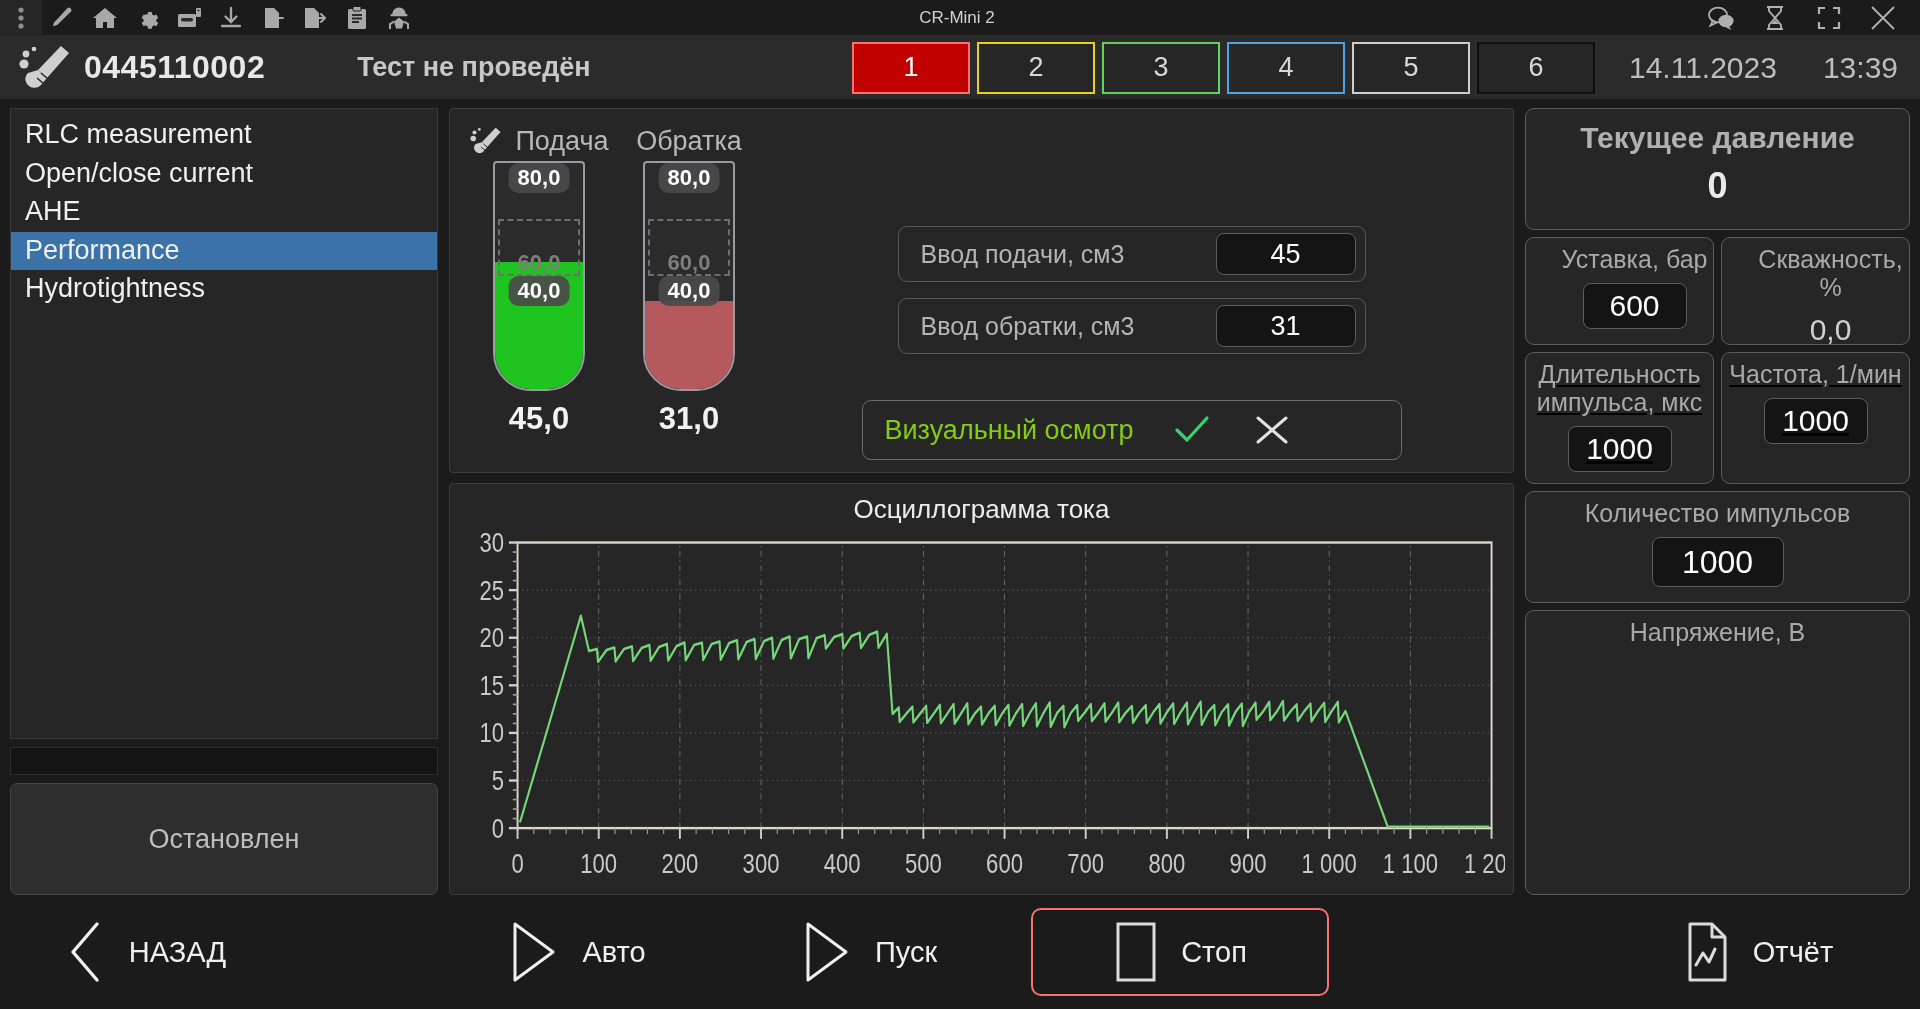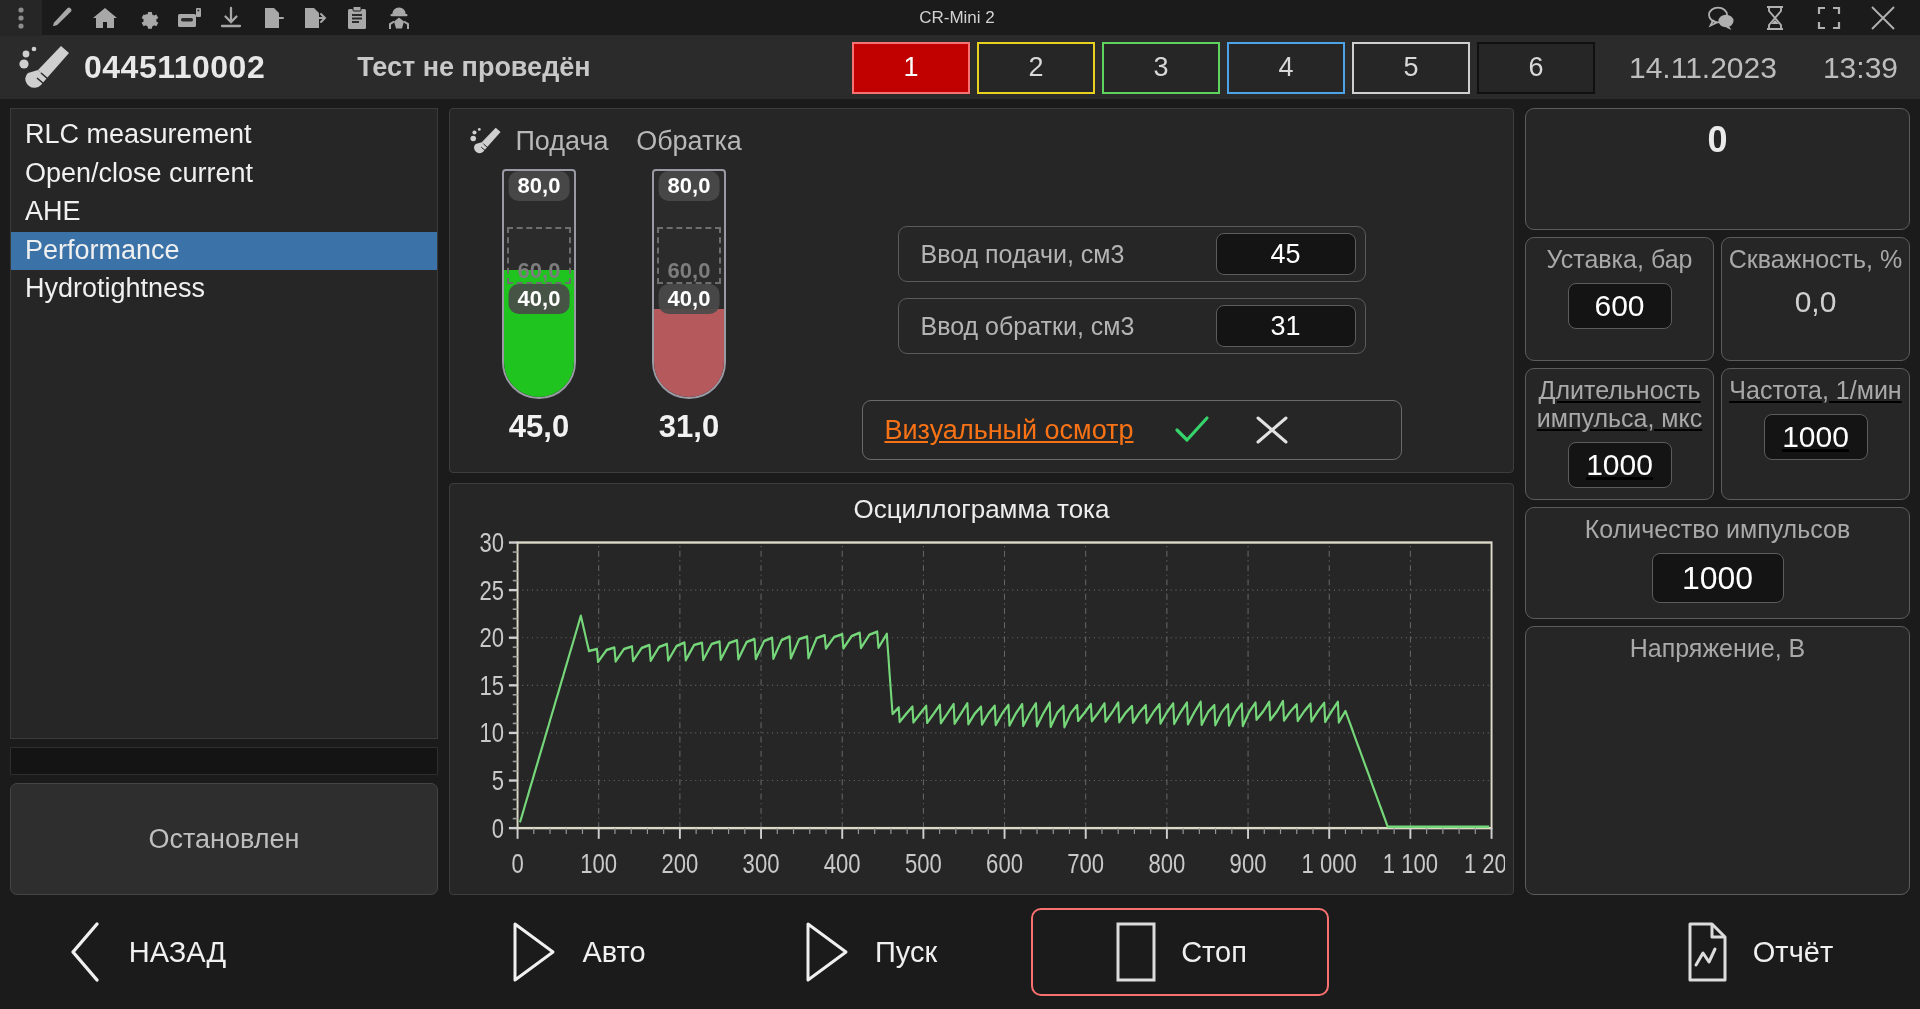--- a/index.html
+++ b/index.html
@@ -517,6 +517,7 @@
 
   <div class="right">
     <div class="rbox pressure">
+      <div class="cap big">Текущее давление</div>
       <div class="num-out">0</div>
     </div>
     <div class="row2">

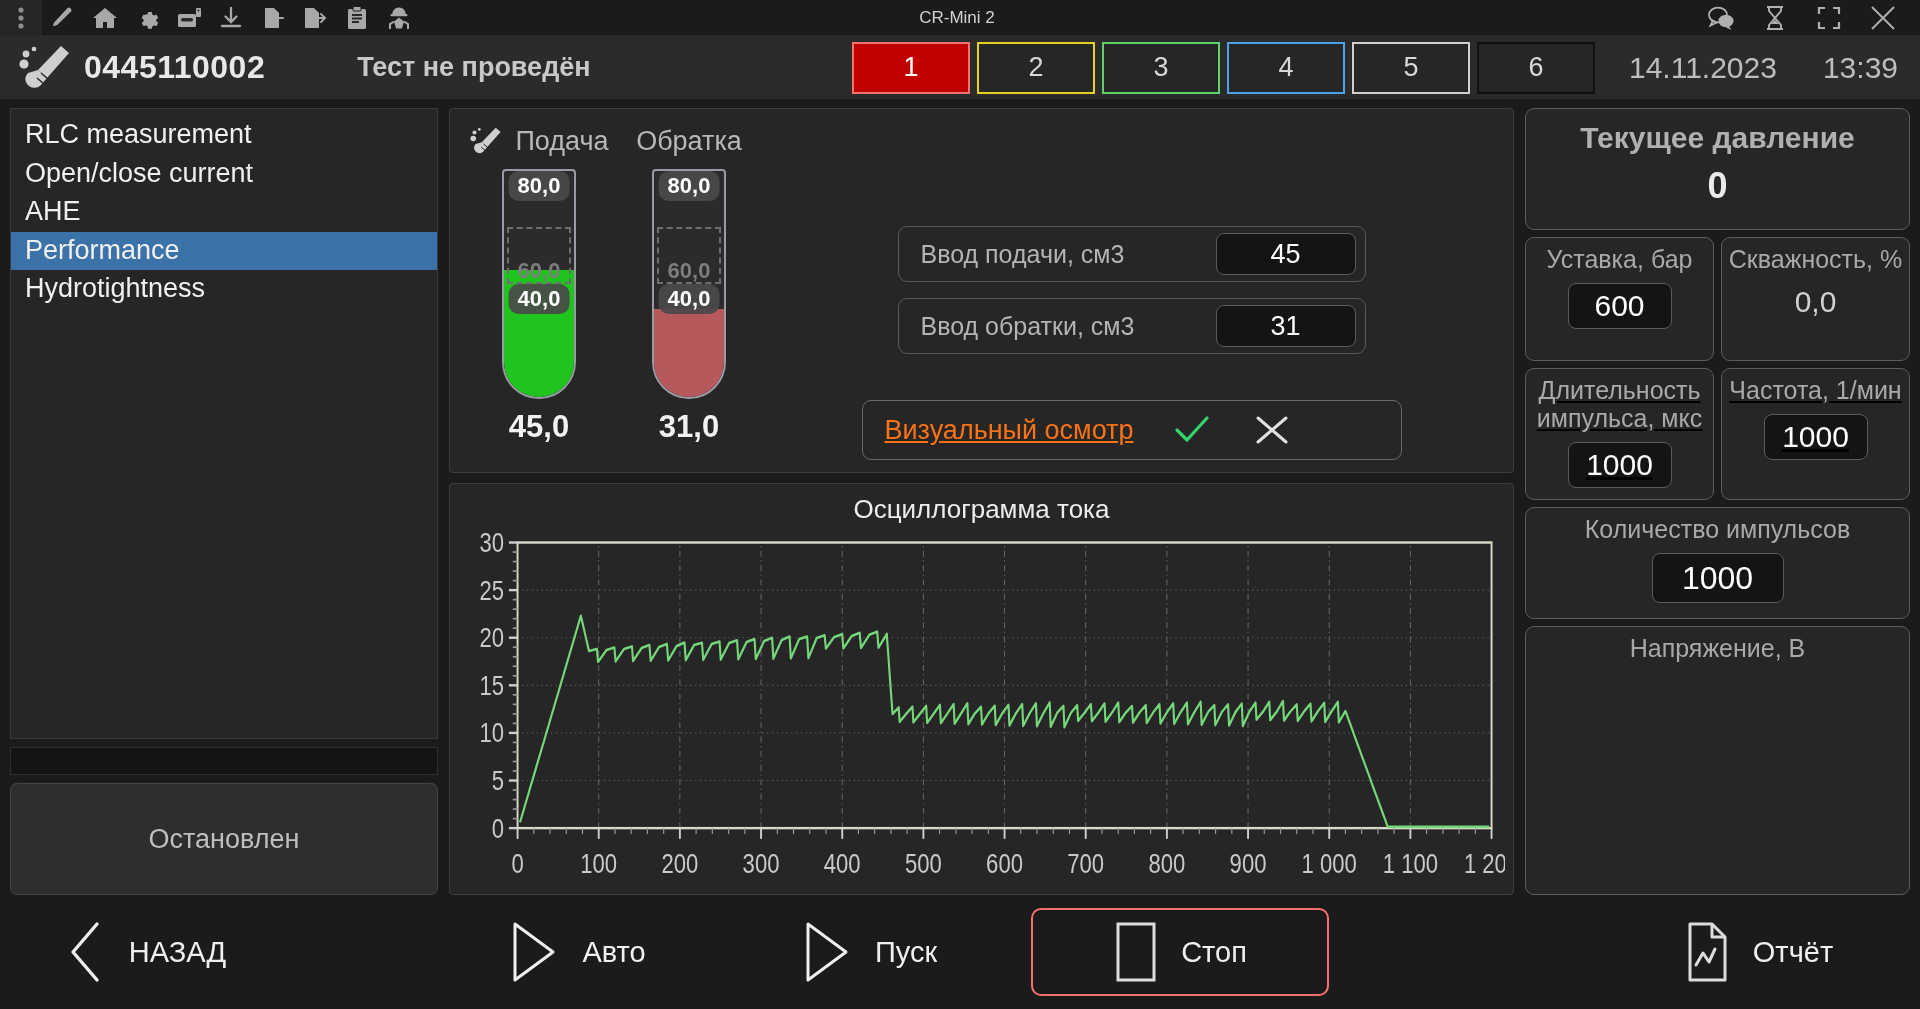--- a/index.html
+++ b/index.html
@@ -76,7 +76,7 @@
   .gauge-head { display: flex; align-items: center; gap: 12px; height: 40px; }
   .gauge-head .lbl { font-size: 27px; color: #b8b8b8; }
   .gauge-col { width: 150px; display: flex; flex-direction: column; align-items: center; }
-  .tube-wrap { position: relative; width: 74px; height: 230px; margin-top: 8px; }
+  .tube-wrap { position: relative; width: 92px; height: 230px; }
   .tube {
     position: absolute; inset: 0; border: 2px solid #9a9aa5;
     border-radius: 4px 4px 38px 38px; overflow: hidden; background: #2b2b2b;

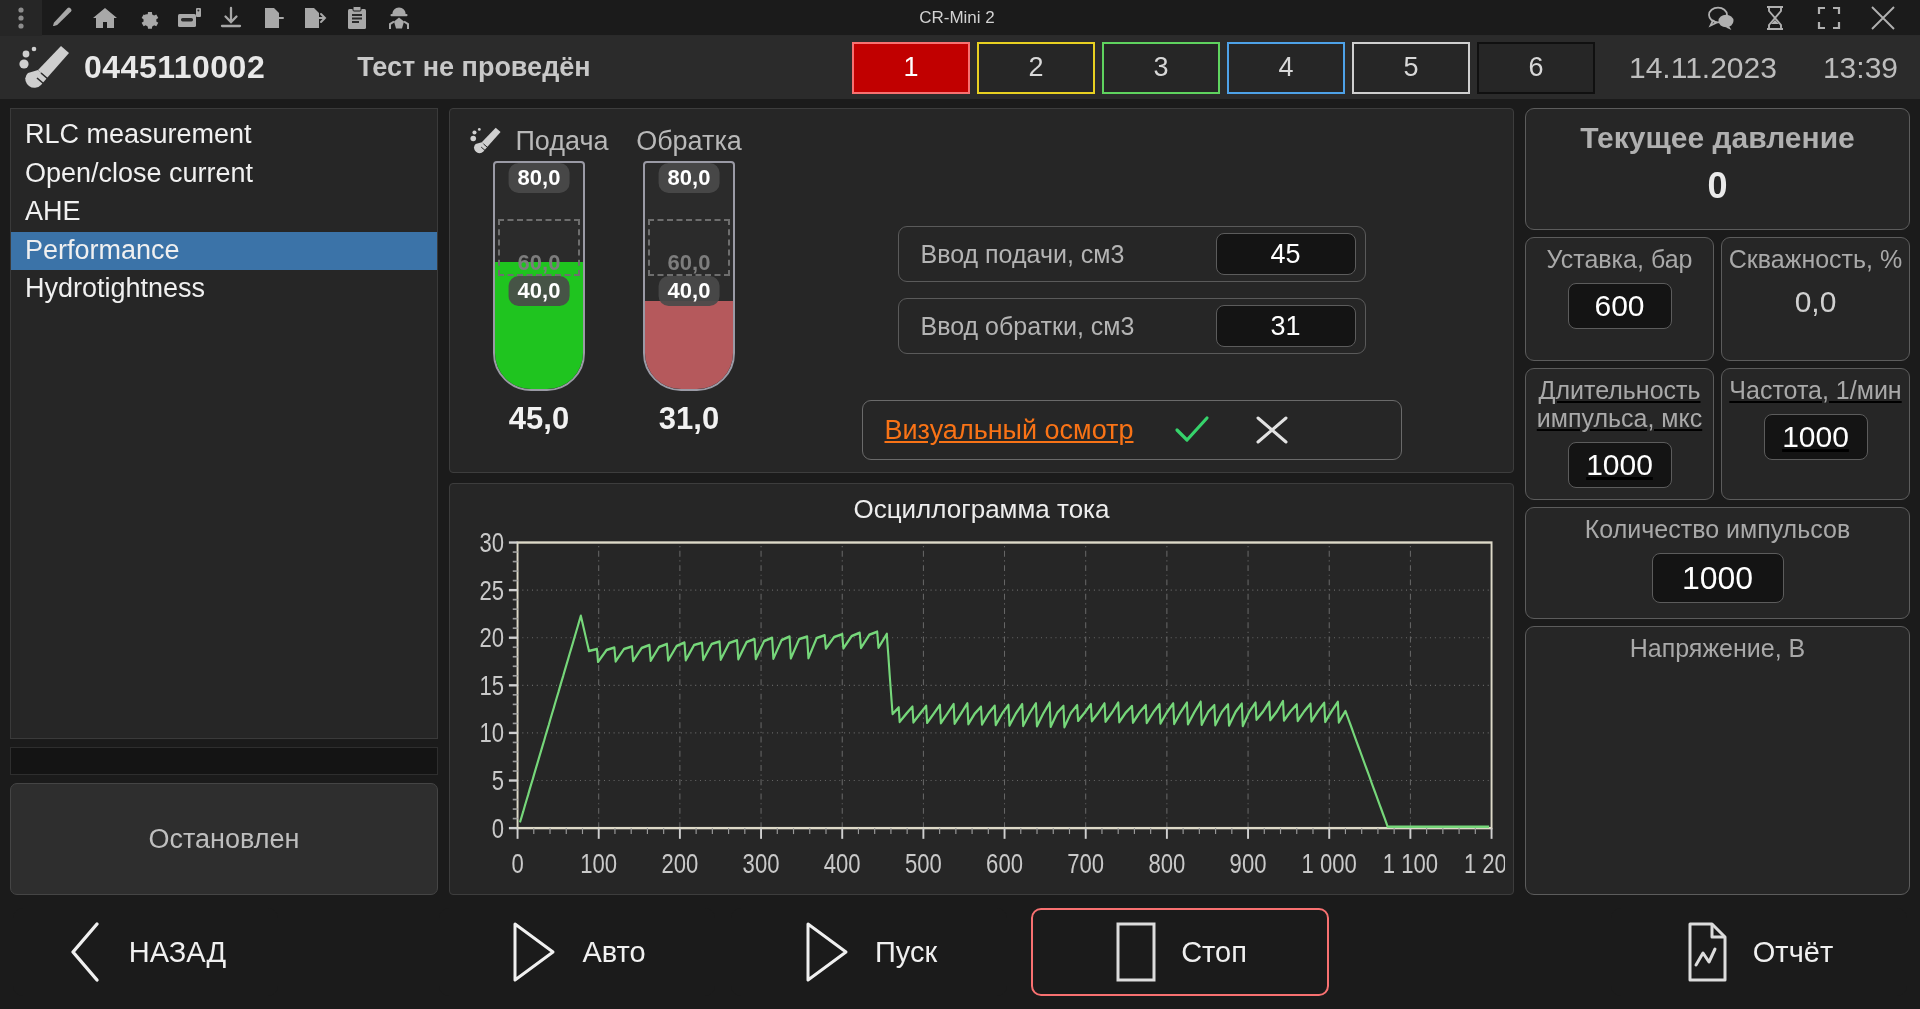--- a/index.html
+++ b/index.html
@@ -137,7 +137,7 @@
   .rbox .plain { font-size: 30px; color: #d0d0d0; margin-top: 12px; }
   .pressure { height: 122px; }
   .row2 { display: flex; gap: 7px; }
-  .row2 .rbox { flex: 1 1 0; height: 124px; }
+  .row2 .rbox { flex: 1 1 0; height: 108px; padding-left: 30px; }
   .row3 { display: flex; gap: 7px; text-decoration: underline; }
   .row3 .rbox { flex: 1 1 0; height: 132px; }
   .rbox.count { height: 112px; }

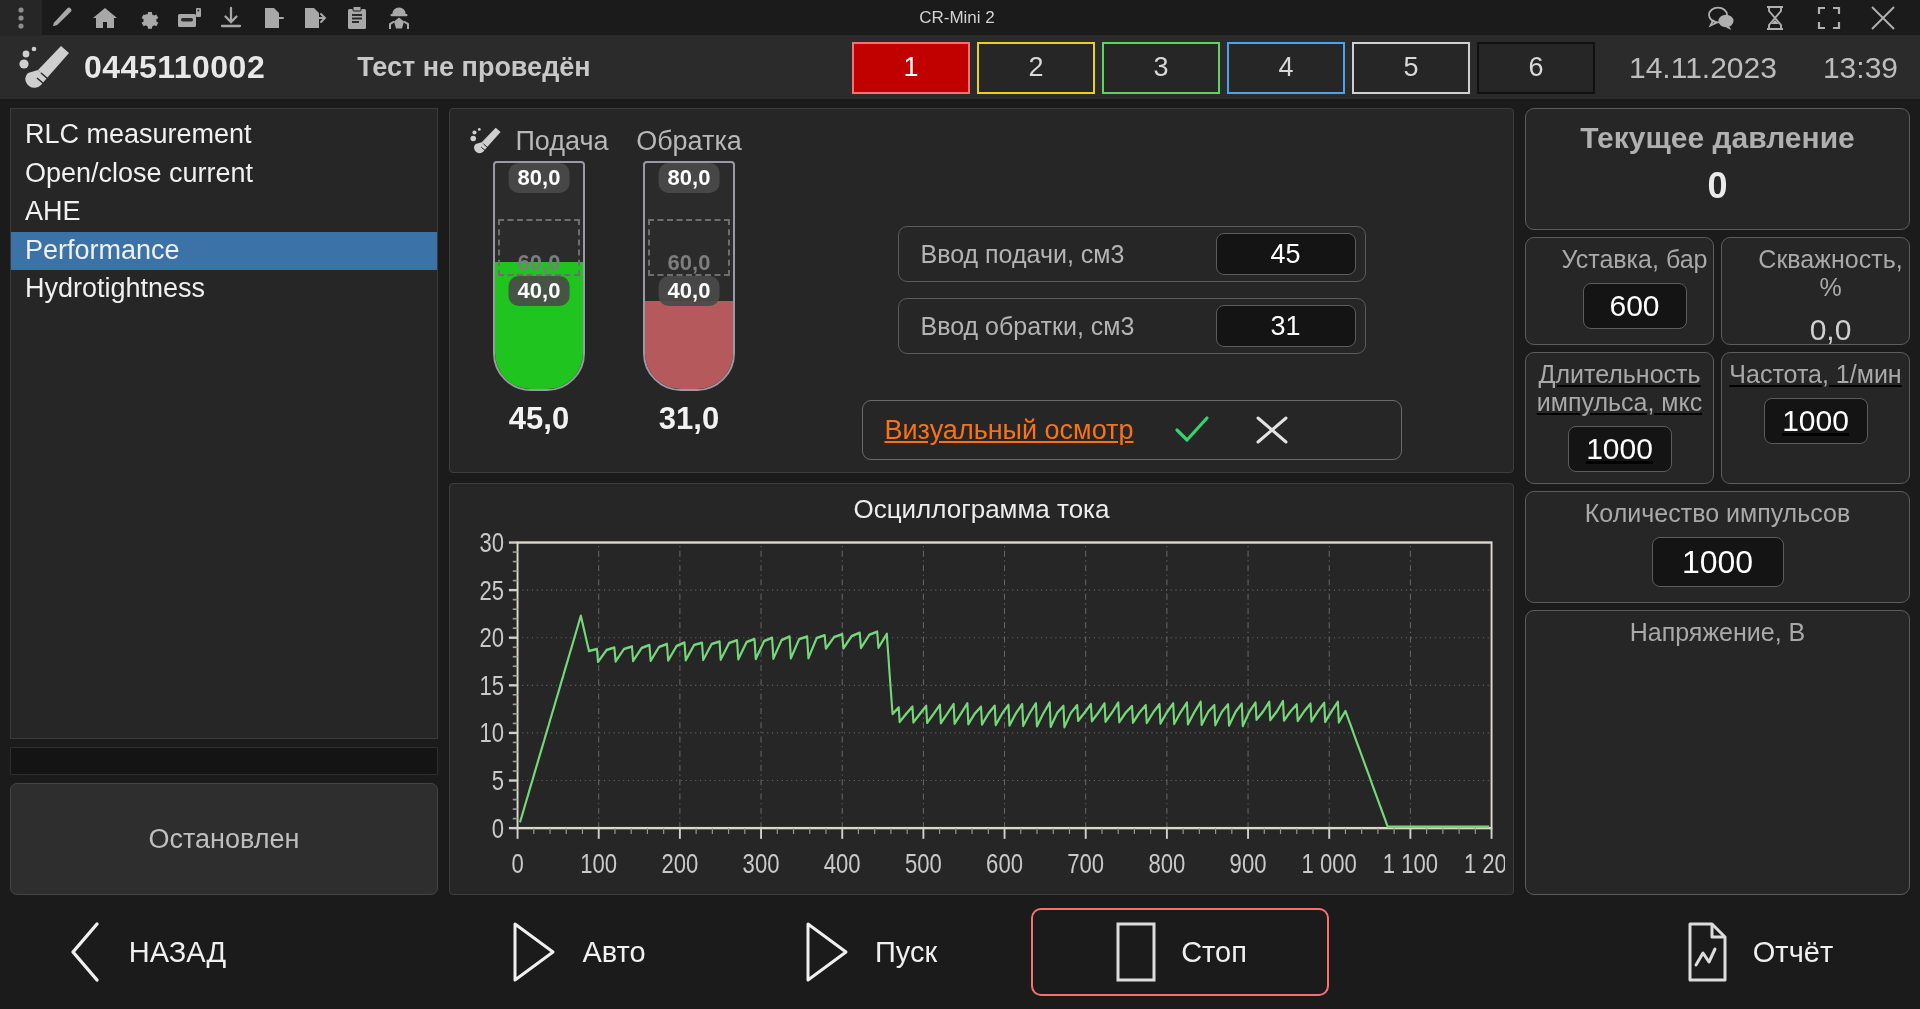--- a/index.html
+++ b/index.html
@@ -113,7 +113,7 @@
     width: 540px; height: 60px; border: 1px solid #6a6a6a; border-radius: 9px;
     display: flex; align-items: center; padding: 0 18px 0 22px; margin-top: 30px;
   }
-  .visual-row .fl { font-size: 27px; color: #f97316; text-decoration: underline; }
+  .visual-row .fl { font-size: 27px; color: #84cc16; }
   .vr-btn { width: 52px; height: 44px; display: flex; align-items: center; justify-content: center; }
   .vr-ok { margin-left: 32px; }
   .vr-no { margin-left: 28px; }

